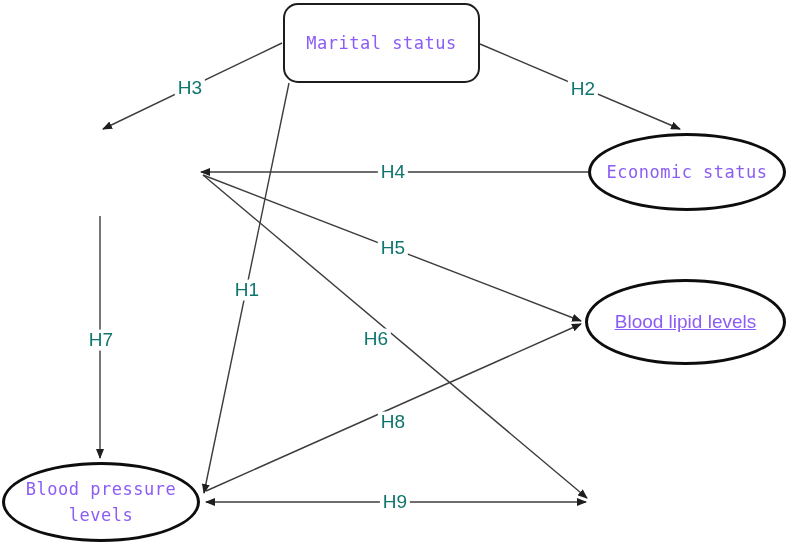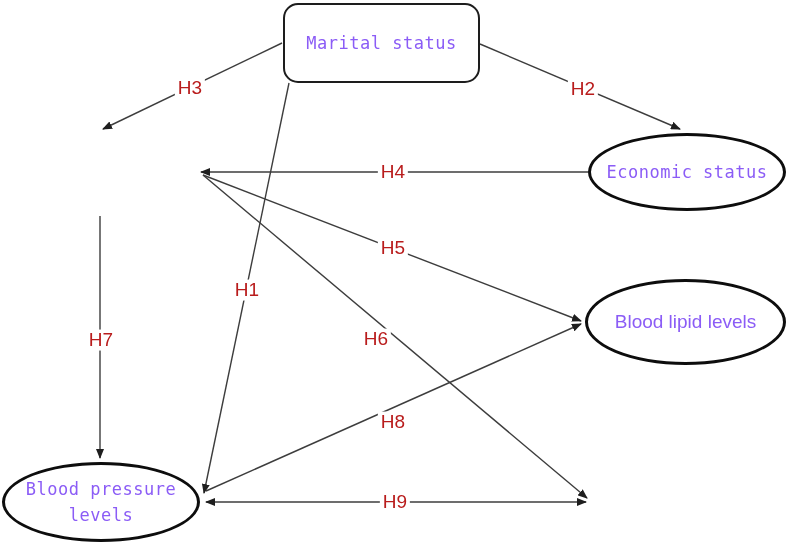--- a/index.html
+++ b/index.html
@@ -36,7 +36,7 @@
     position:absolute; transform:translate(-50%,-50%);
     background:#ffffff; padding:0 3px;
     font-family:"Liberation Sans", sans-serif;
-    font-size:19px; color:#b91c1c; line-height:1.1;
+    font-size:19px; color:#0f766e; line-height:1.1;
   }
   .lbl-h1 { left:247px; top:290px; }
   .lbl-h2 { left:583px; top:89px;  }

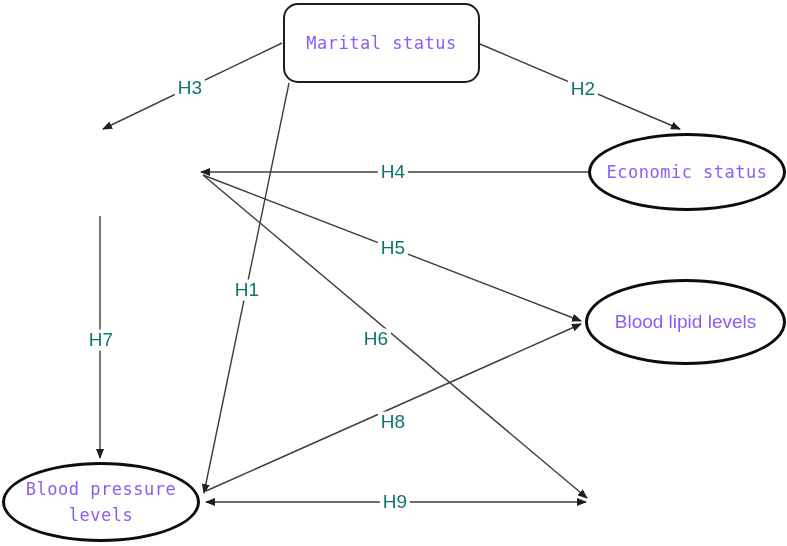--- a/index.html
+++ b/index.html
@@ -21,7 +21,7 @@
   }
   .ellipse { border:3px solid #0d0d0d; border-radius:50%; }
   .rounded-rect { border:2px solid #1d1d1d; border-radius:15px; }
-  .font-sans { font-family:"Liberation Sans", sans-serif; font-size:19px; font-weight:400; letter-spacing:0; }
+  .font-sans { font-family:"Liberation Sans", sans-serif; font-size:19px; font-weight:400; letter-spacing:0;text-decoration:underline; }
 
   .node-marital        { left:283px; top:3px;   width:197px; height:80px; }
   .node-dietary        { left:3px;   top:133px; width:196px; height:83px; }

